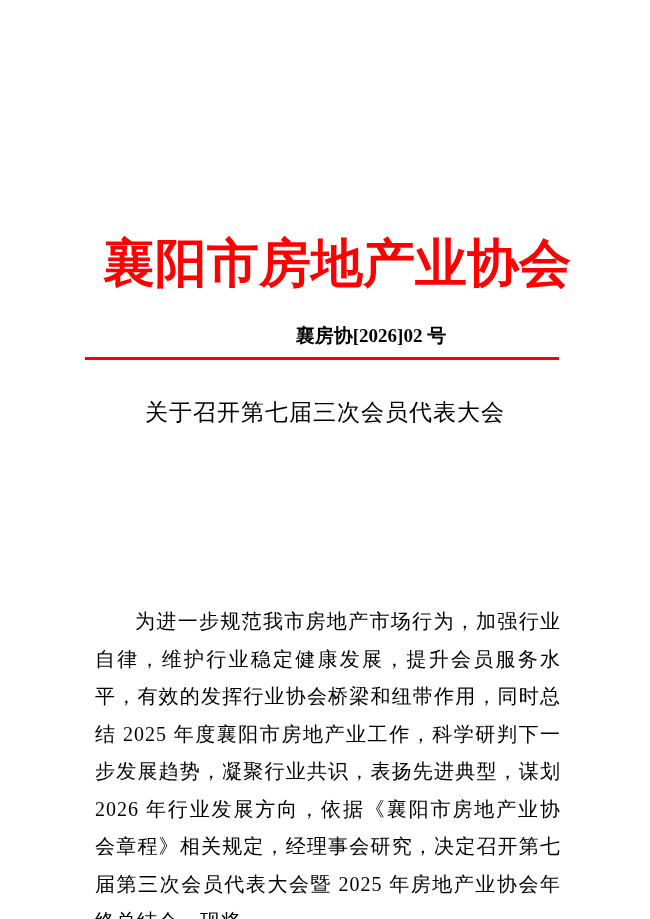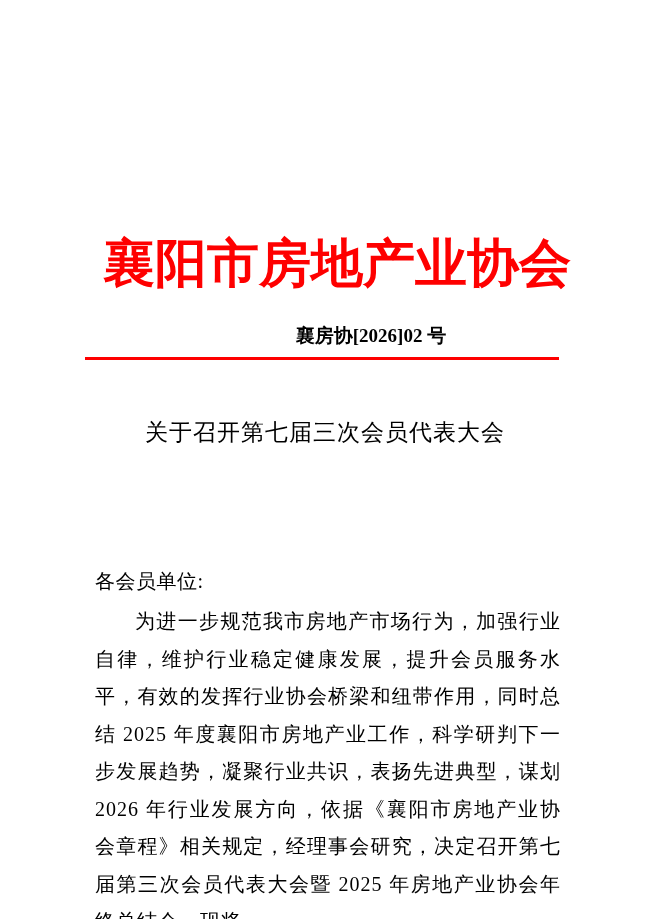--- a/index.html
+++ b/index.html
@@ -60,7 +60,6 @@
     font-weight: 500;
     color: #000000;
     letter-spacing: 1px;
-    margin-top: 20px;
   }
   .salutation {
     position: absolute;

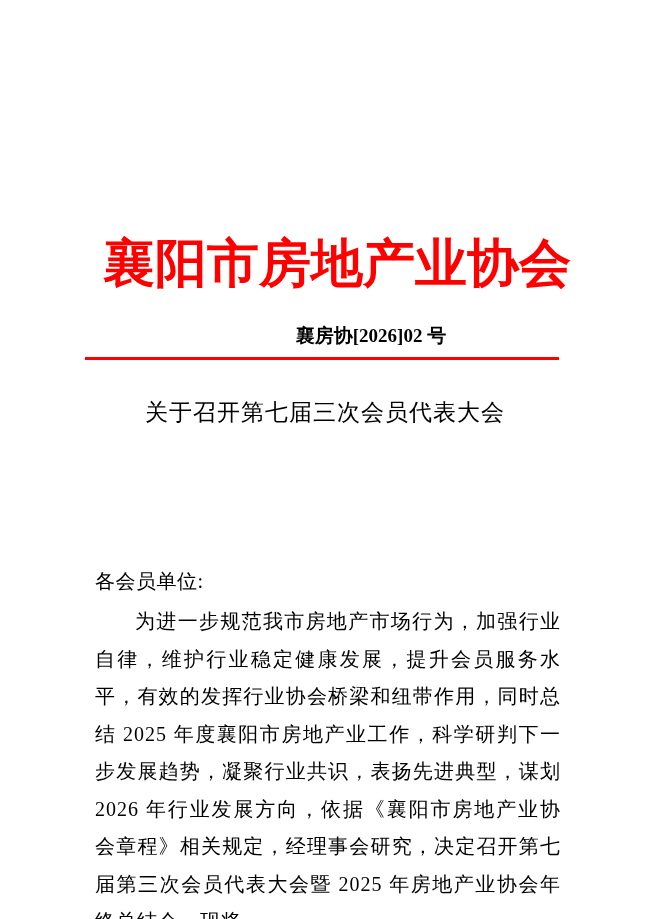--- a/index.html
+++ b/index.html
@@ -101,7 +101,6 @@
     <div>关于召开第七届三次会员代表大会</div>
   </div>
 
-  <div class="salutation">各会员单位:</div>
 
   <div class="body-paragraph">为进一步规范我市房地产市场行为，加强行业自律，维护行业稳定健康发展，提升会员服务水平，有效的发挥行业协会桥梁和纽带作用，同时总结 2025 年度襄阳市房地产业工作，科学研判下一步发展趋势，凝聚行业共识，表扬先进典型，谋划 2026 年行业发展方向，依据《襄阳市房地产业协会章程》相关规定，经理事会研究，决定召开第七届第三次会员代表大会暨 2025 年房地产业协会年终总结会。现将</div>
 

